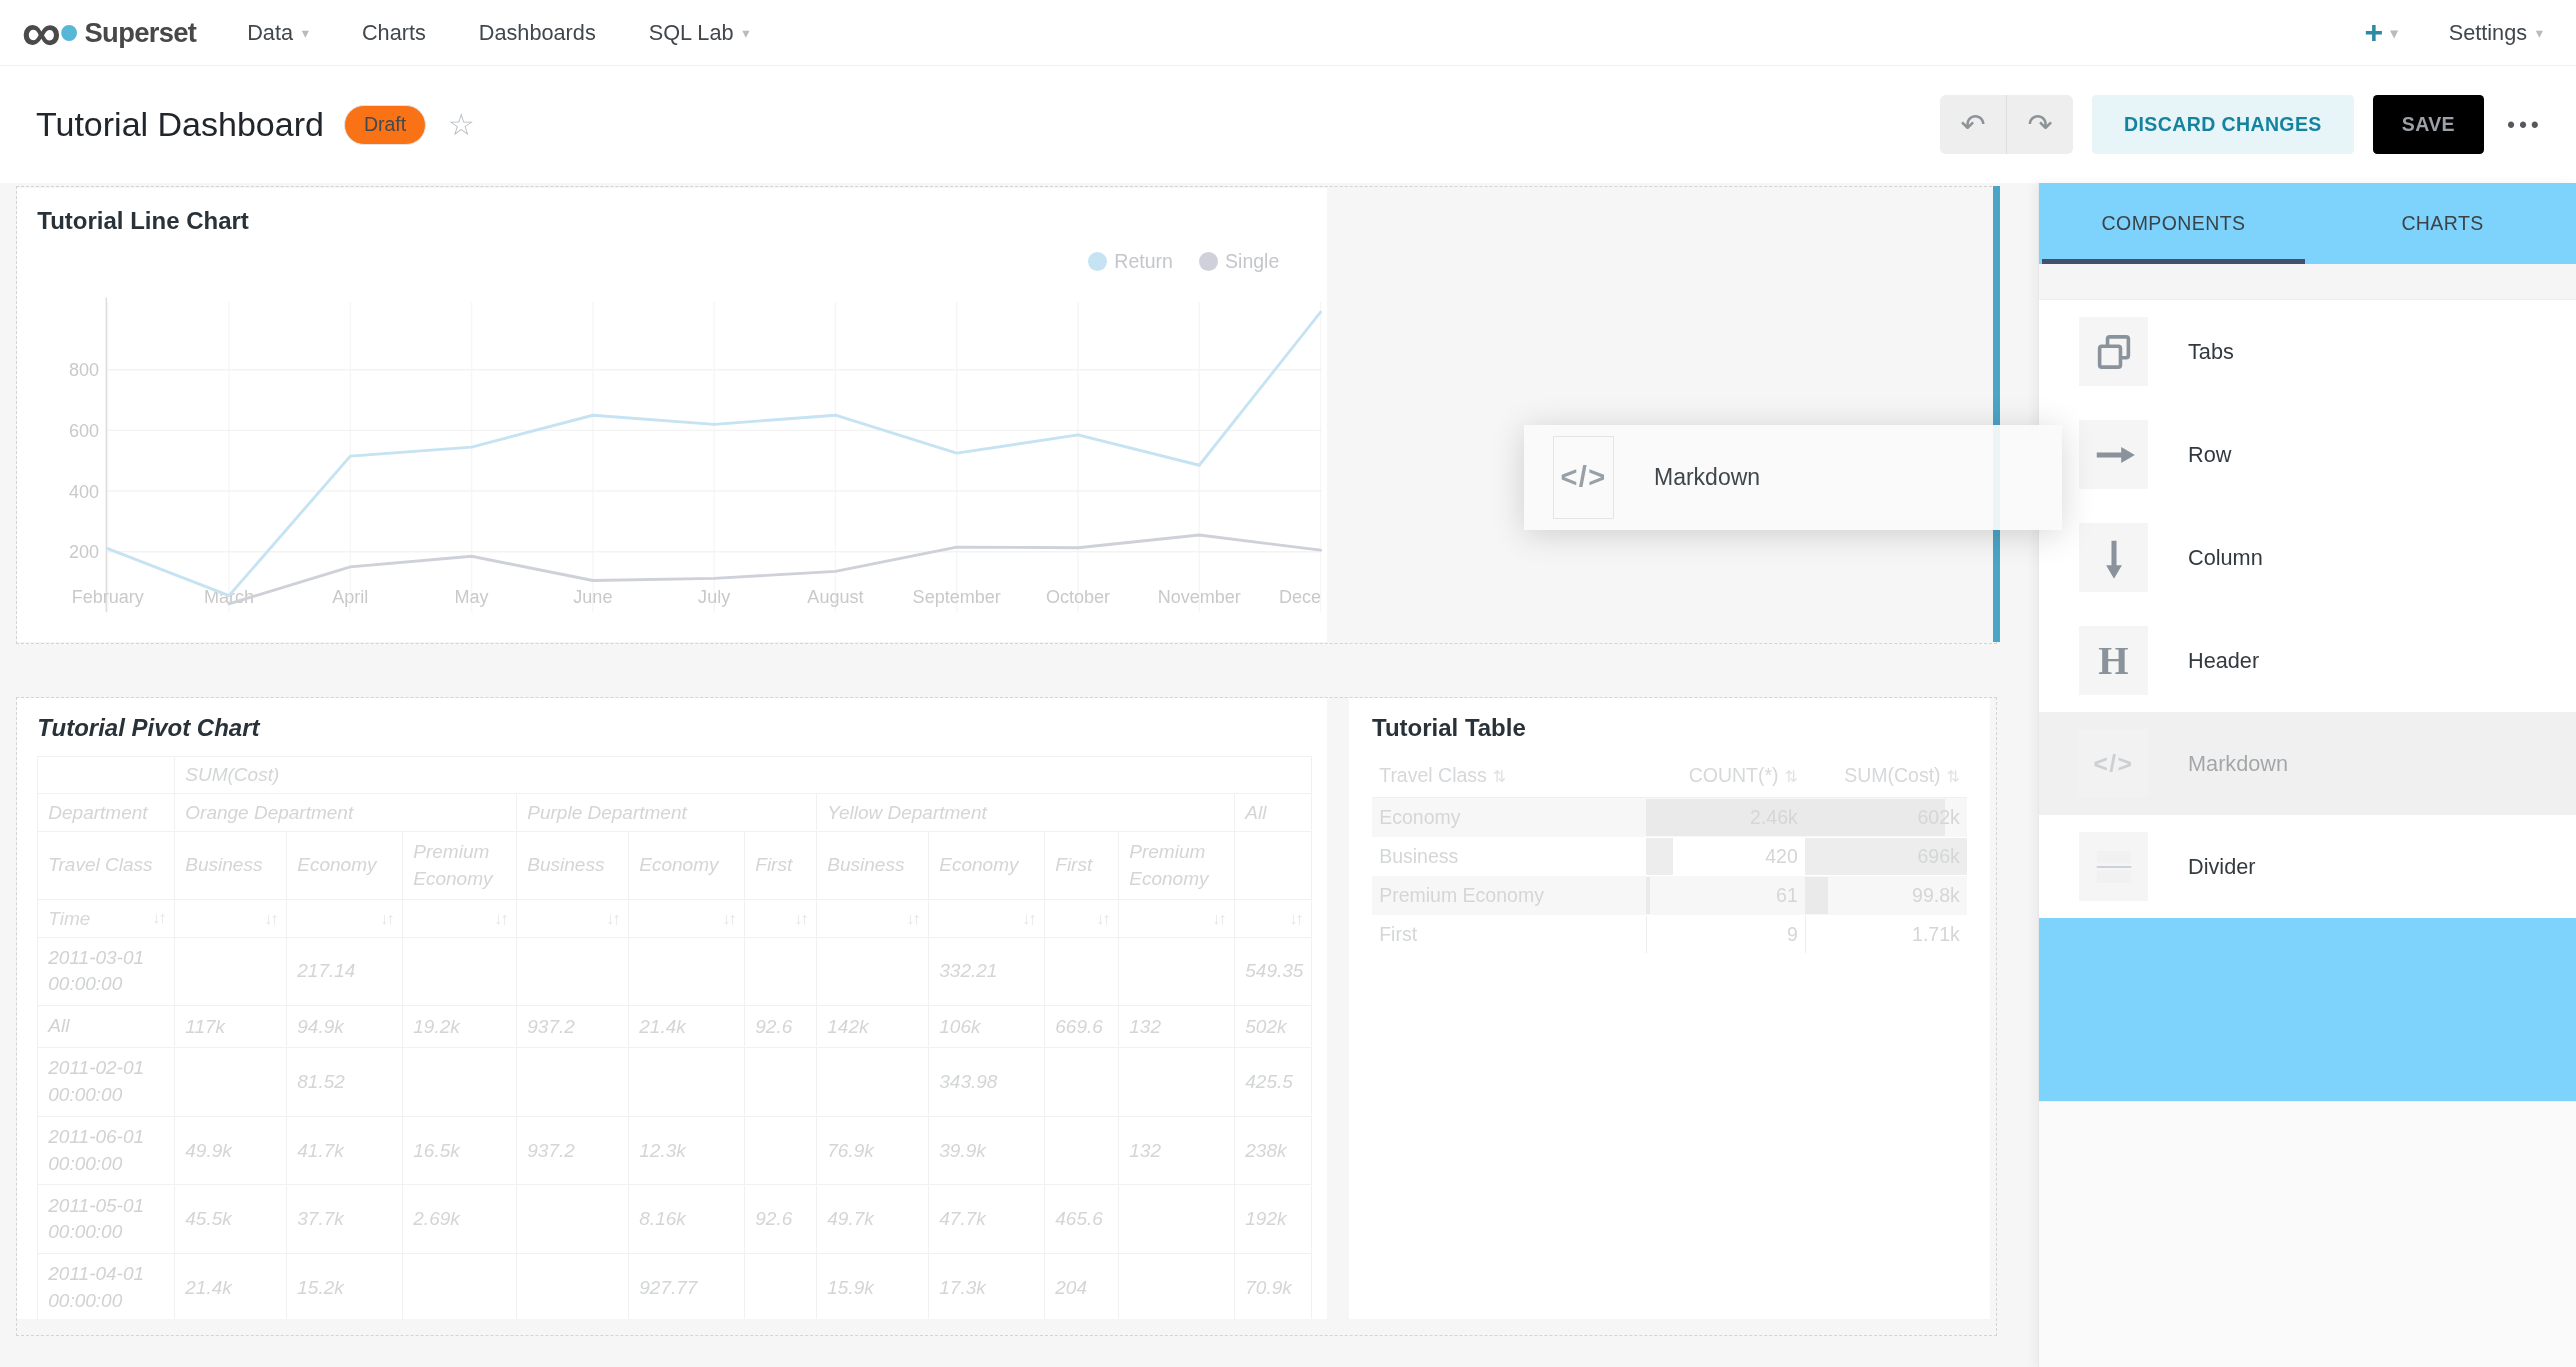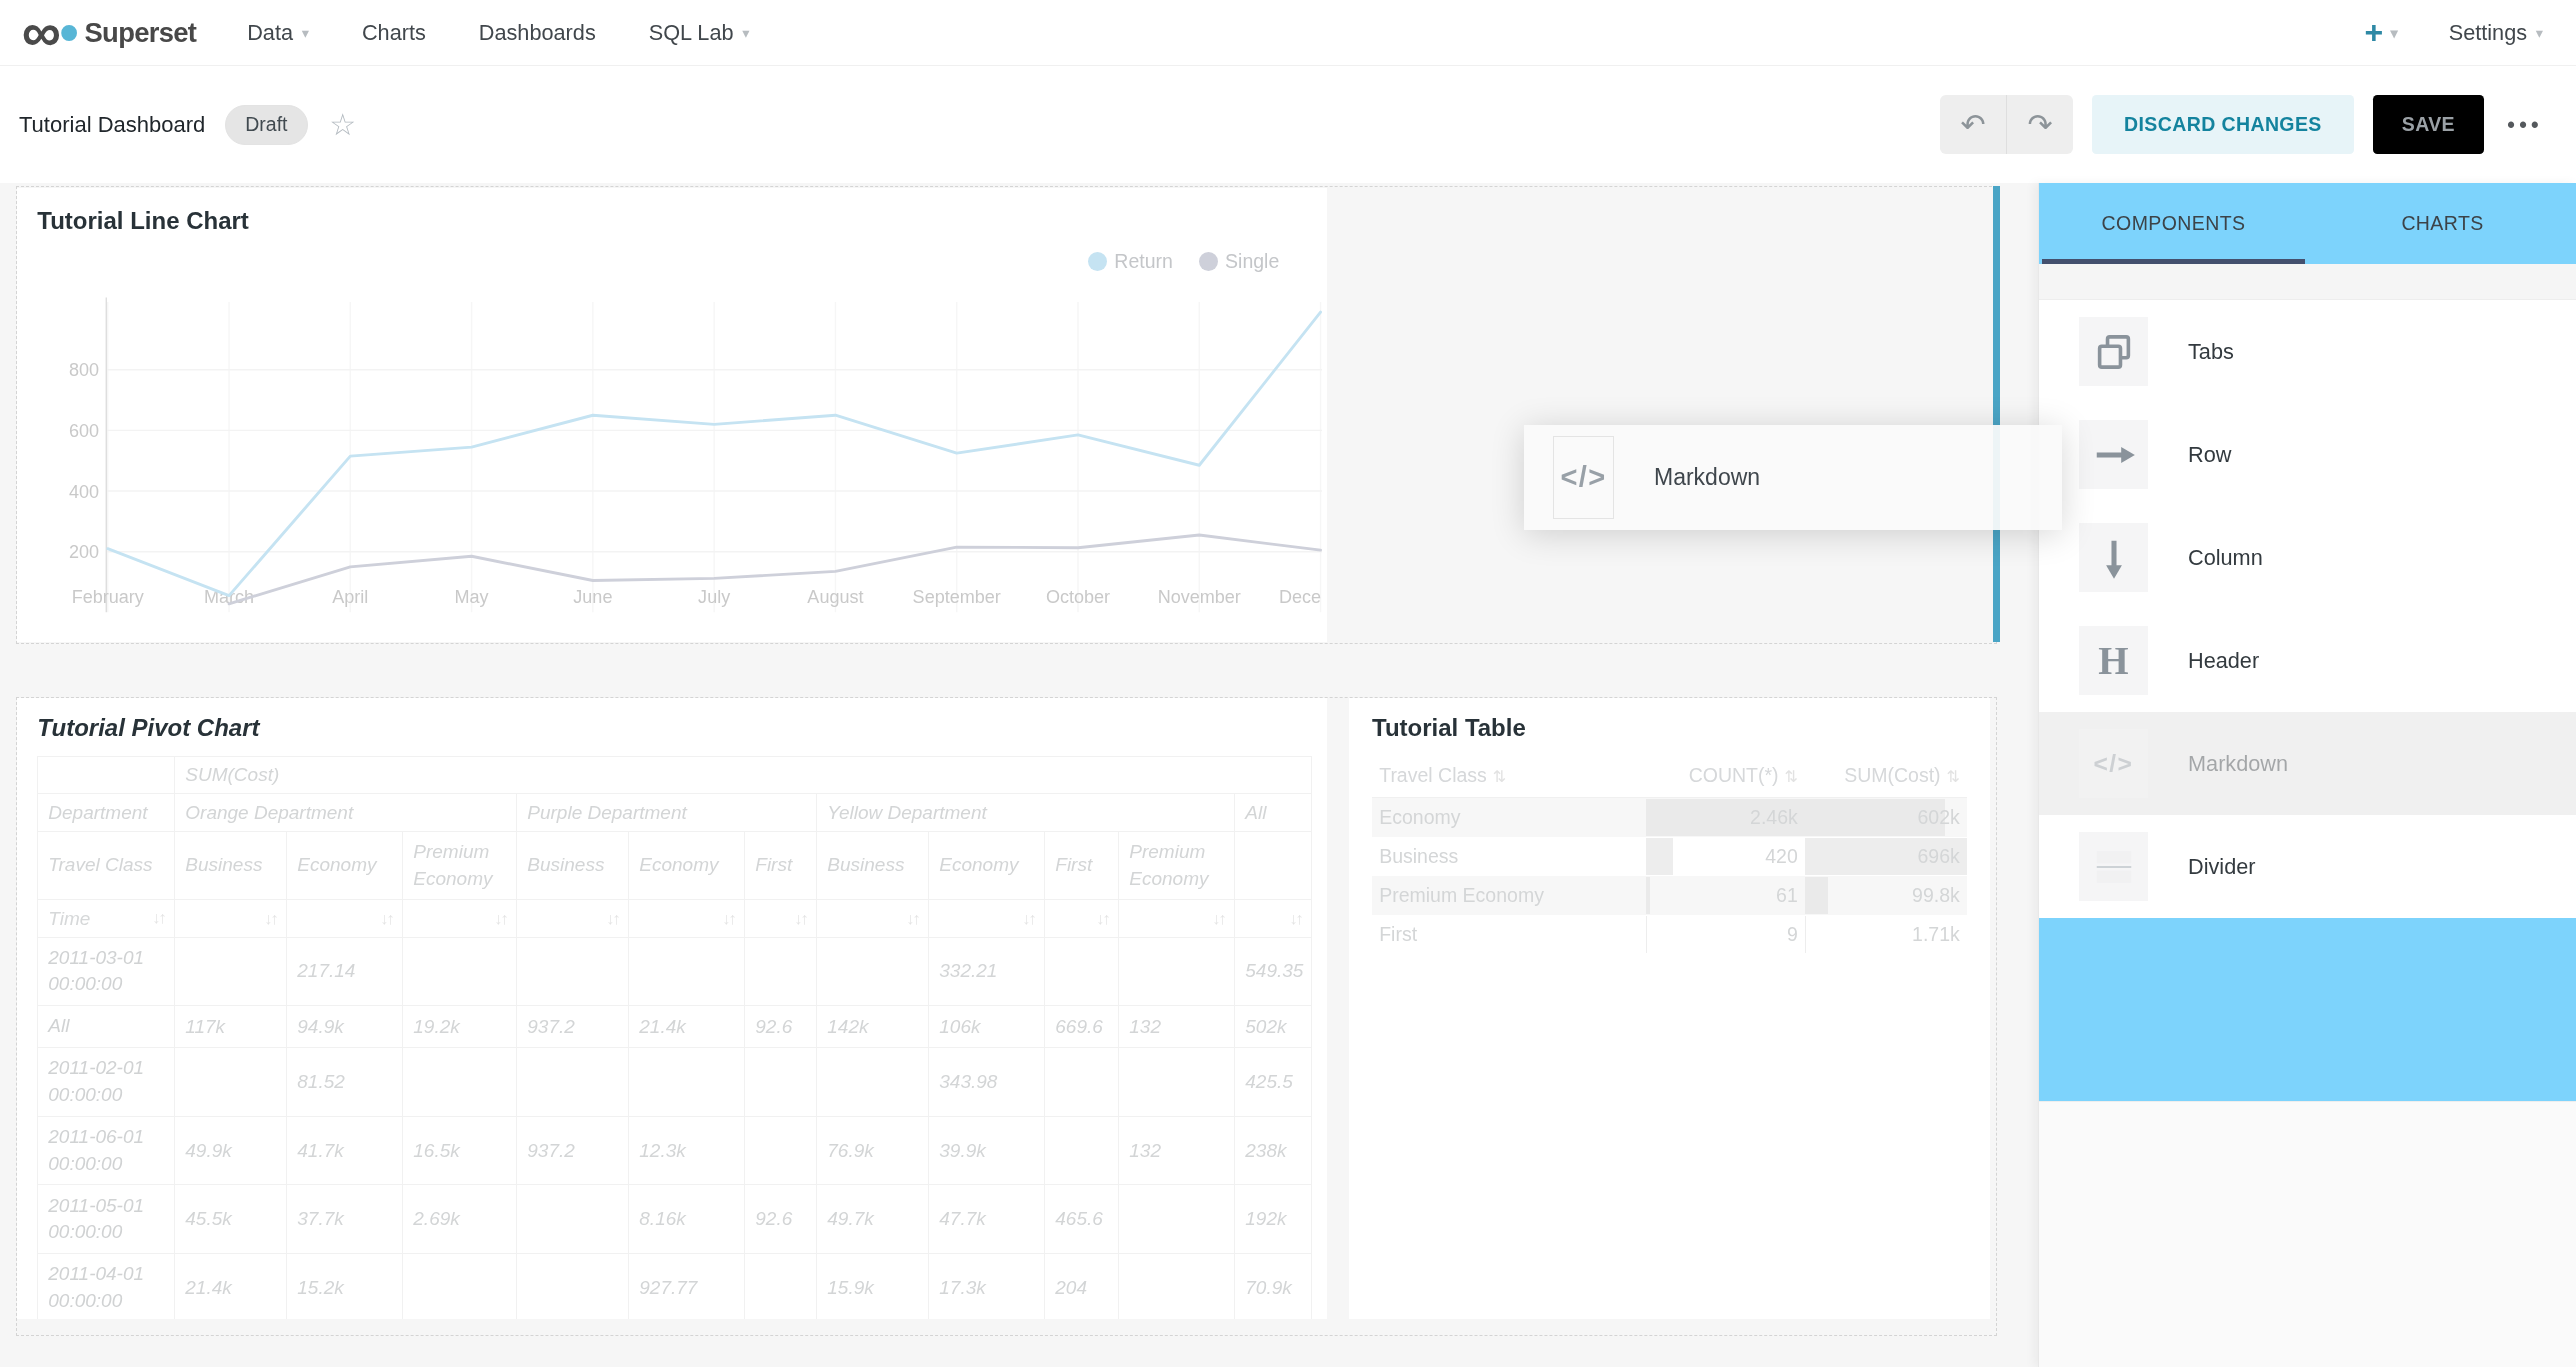--- a/index.html
+++ b/index.html
@@ -19,7 +19,7 @@
 
   
   .titlebar{position:absolute;left:0;top:66px;width:2576px;height:117px;background:#fff;border-bottom:0.7px solid #e9e9e9;display:flex;align-items:center;}
-  .dash-title{font-size:22px;font-weight:500;color:#20262b;margin-left:19px;}
+  .dash-title{font-size:34px;font-weight:500;color:#20262b;margin-left:36px;}
   .draft{margin-left:20px;background:#e5e5e5;border:0.7px solid #e3e3e3;border-radius:21.7px;height:38px;display:flex;align-items:center;padding:0 19px;font-size:19.5px;color:#414a50;}
   .star{margin-left:21.7px;font-size:30px;color:#b4bbc1;cursor:pointer;}
   .tb-right{margin-left:auto;display:flex;align-items:center;margin-right:33px;gap:19px;}

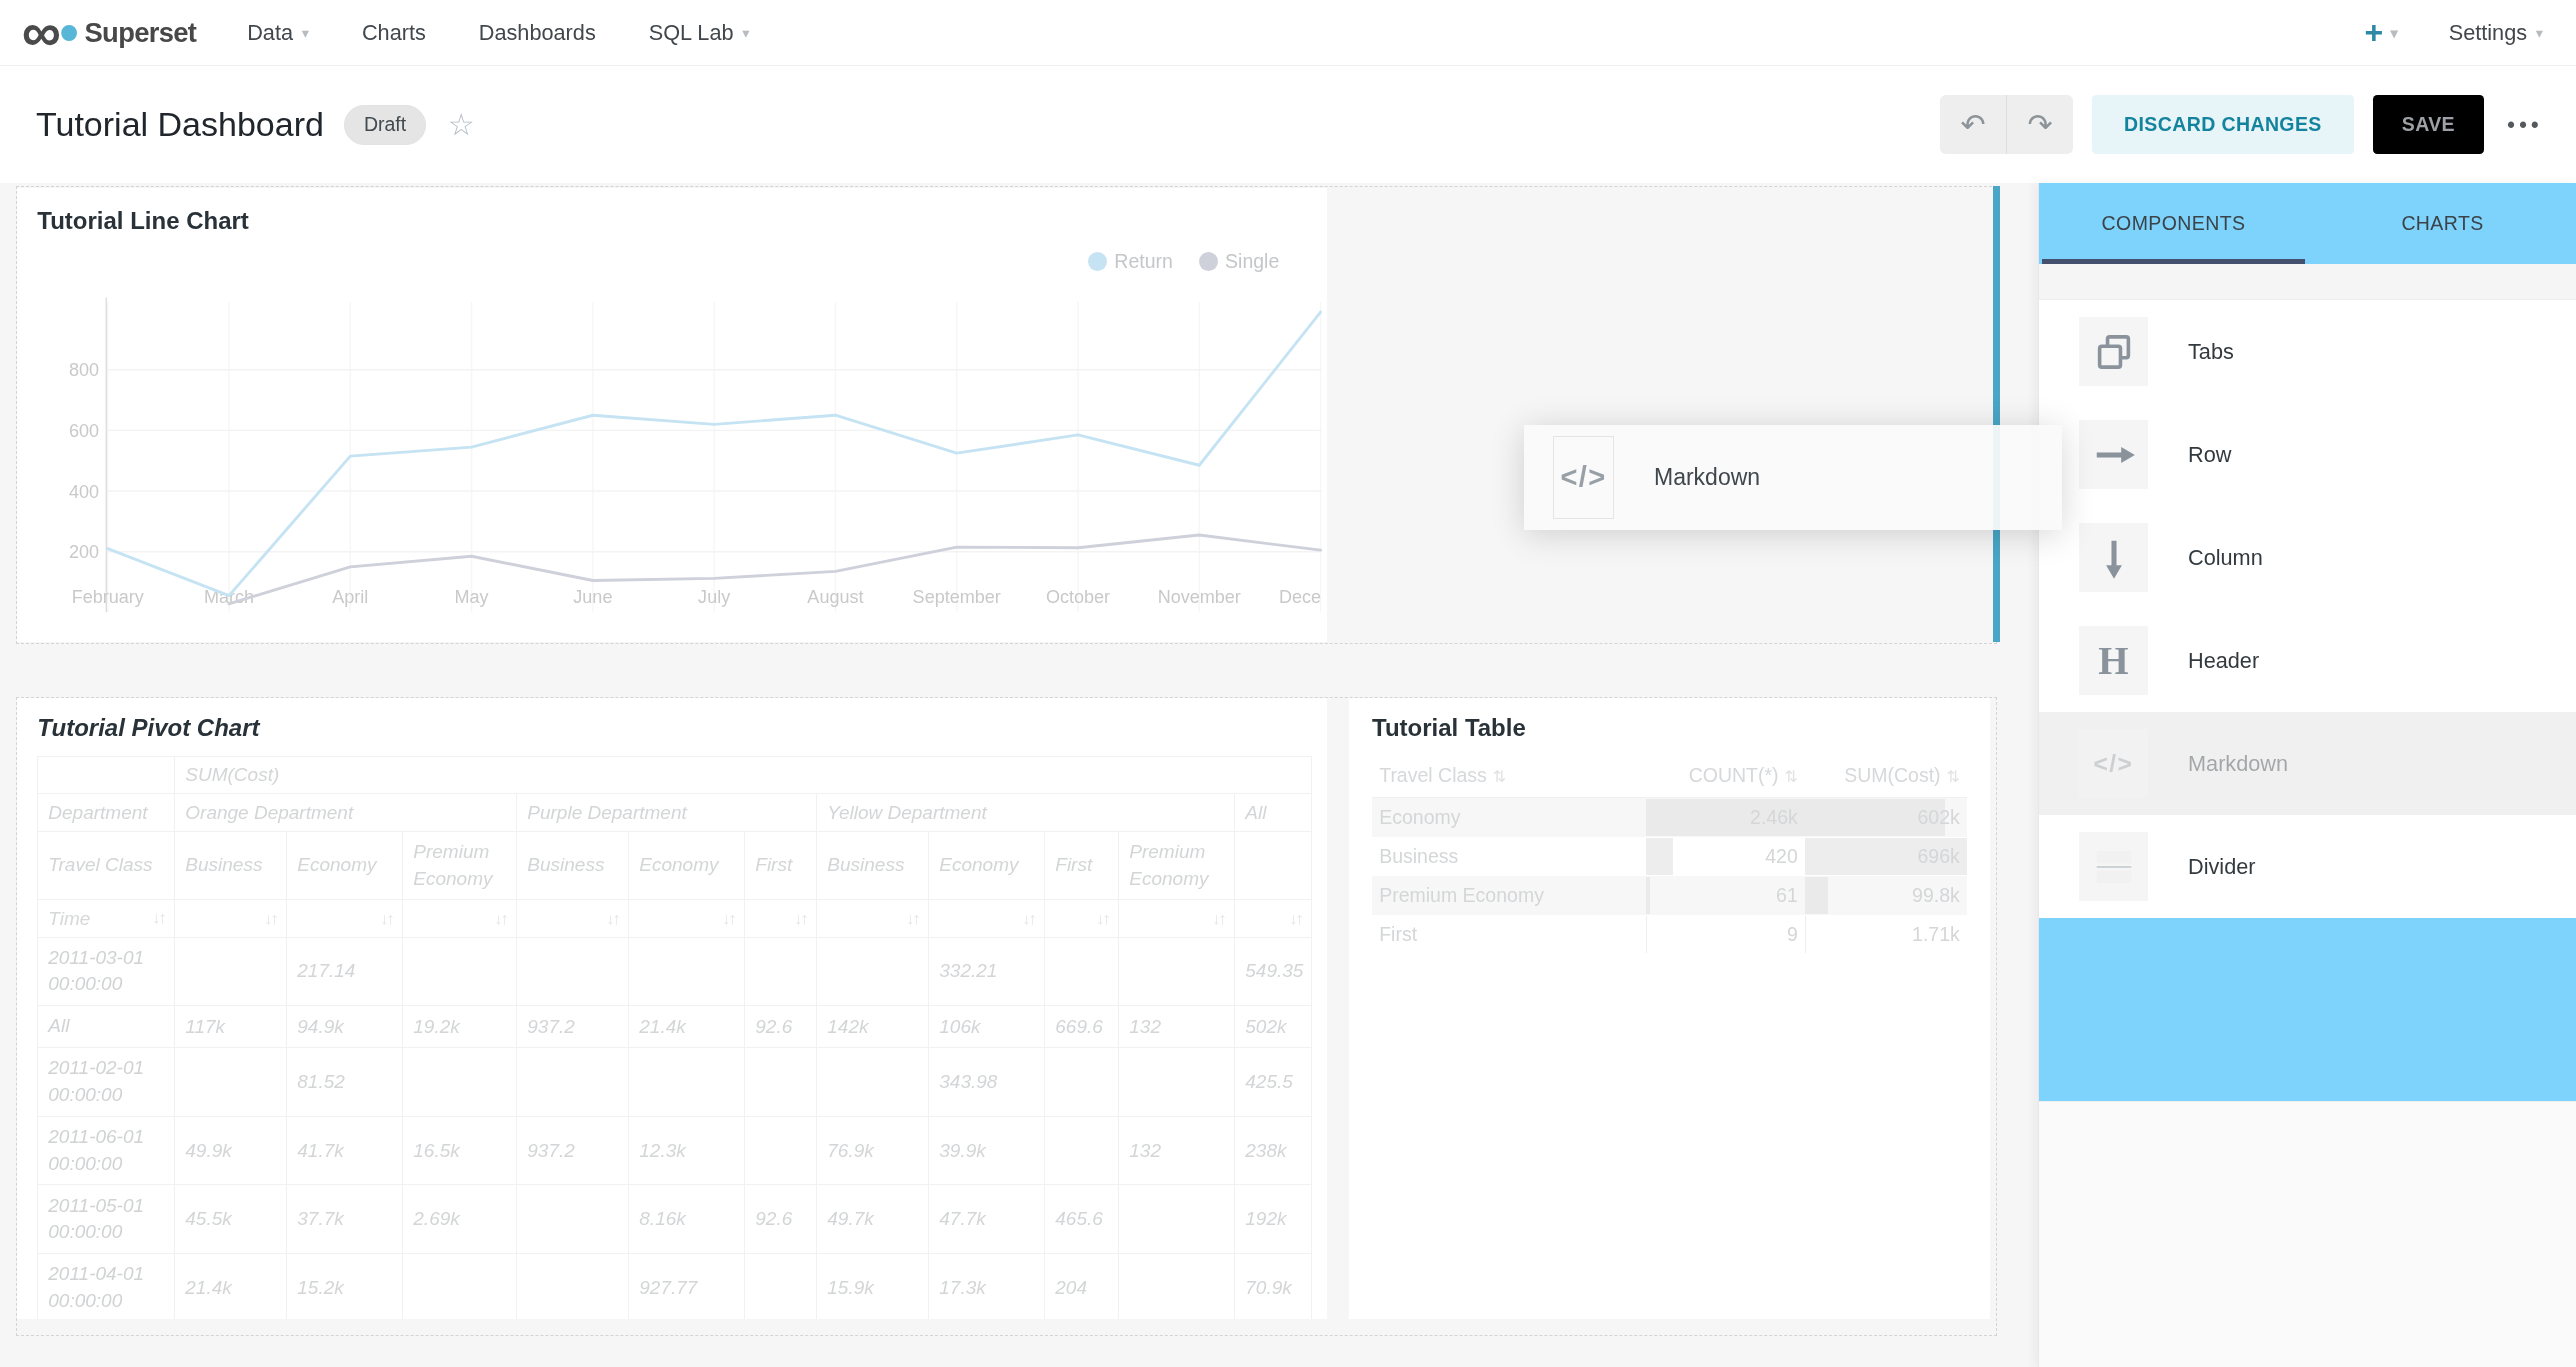--- a/index.html
+++ b/index.html
@@ -20,7 +20,7 @@
   
   .titlebar{position:absolute;left:0;top:66px;width:2576px;height:117px;background:#fff;border-bottom:0.7px solid #e9e9e9;display:flex;align-items:center;}
   .dash-title{font-size:34px;font-weight:500;color:#20262b;margin-left:36px;}
-  .draft{margin-left:20px;background:#e5e5e5;border:0.7px solid #e3e3e3;border-radius:21.7px;height:38px;display:flex;align-items:center;padding:0 19px;font-size:19.5px;color:#414a50;}
+  .draft{margin-left:20px;background:#f97316;border:0.7px solid #e3e3e3;border-radius:21.7px;height:38px;display:flex;align-items:center;padding:0 19px;font-size:19.5px;color:#414a50;}
   .star{margin-left:21.7px;font-size:30px;color:#b4bbc1;cursor:pointer;}
   .tb-right{margin-left:auto;display:flex;align-items:center;margin-right:33px;gap:19px;}
   .undo-redo{display:flex;background:#eeeeee;border-radius:5.8px;height:59px;overflow:hidden;}

